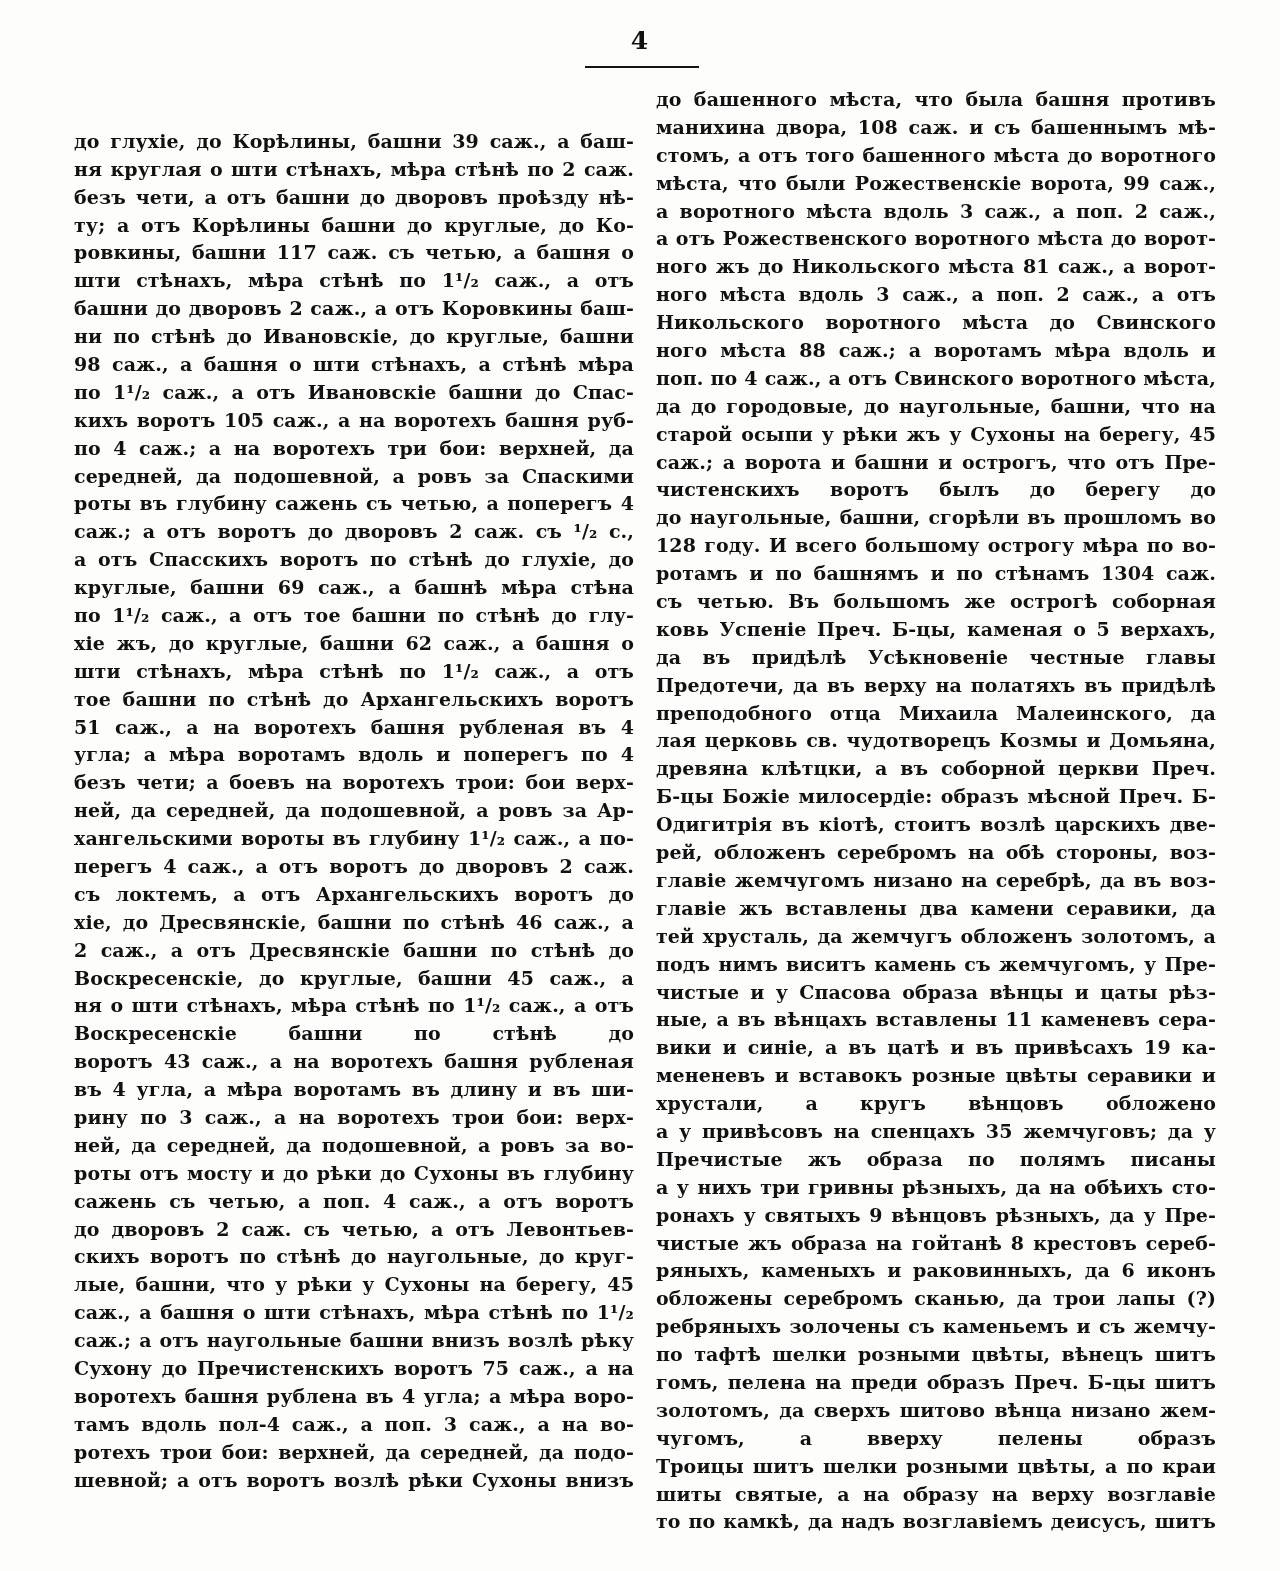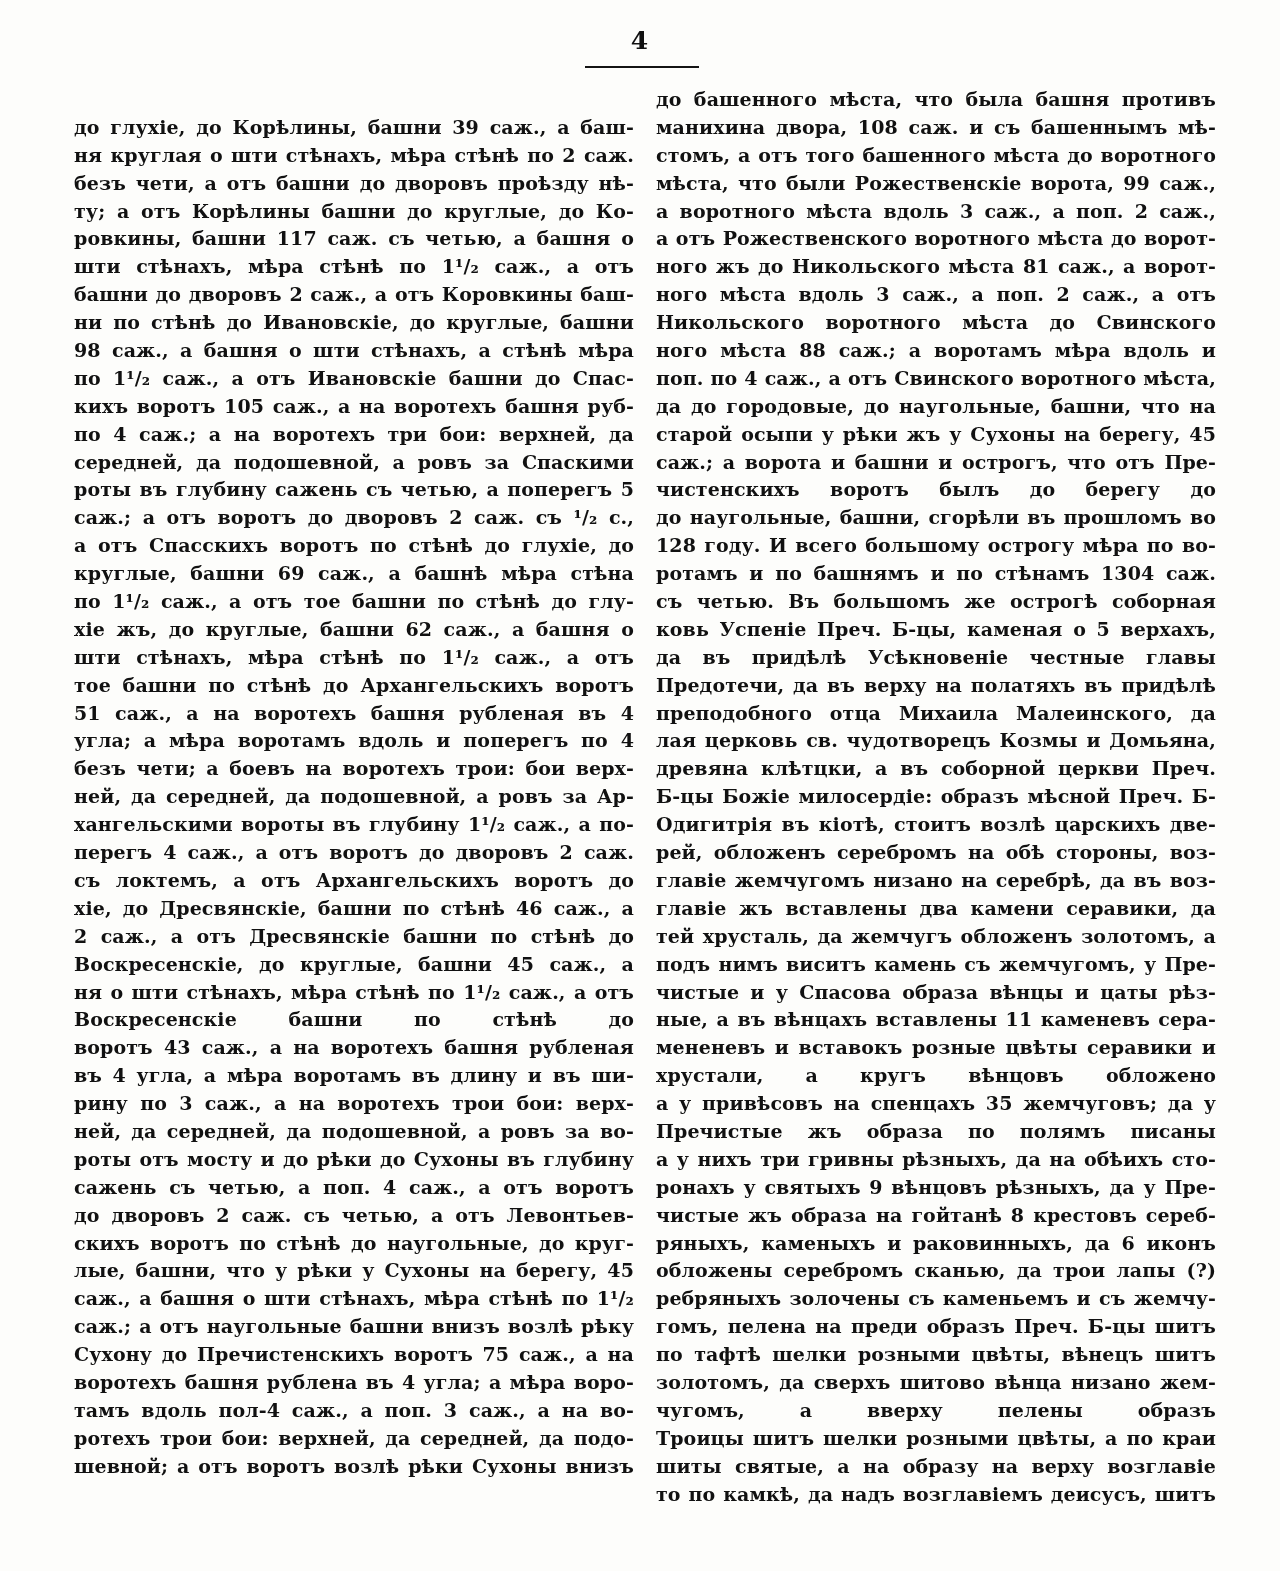--- a/index.html
+++ b/index.html
@@ -86,7 +86,7 @@
         <div class="line">кихъ воротъ 105 саж., а на воротехъ башня руб-</div>
         <div class="line">по 4 саж.; а на воротехъ три бои: верхней, да</div>
         <div class="line">середней, да подошевной, а ровъ за Спаскими во-</div>
-        <div class="line">роты въ глубину сажень съ четью, а поперегъ 5</div>
+        <div class="line">роты въ глубину сажень съ четью, а поперегъ 4</div>
         <div class="line">саж.; а отъ воротъ до дворовъ 2 саж. съ ¹/₂ с.,</div>
         <div class="line">а отъ Спасскихъ воротъ по стѣнѣ до глухіе, до</div>
         <div class="line">круглые, башни 69 саж., а башнѣ мѣра стѣна</div>

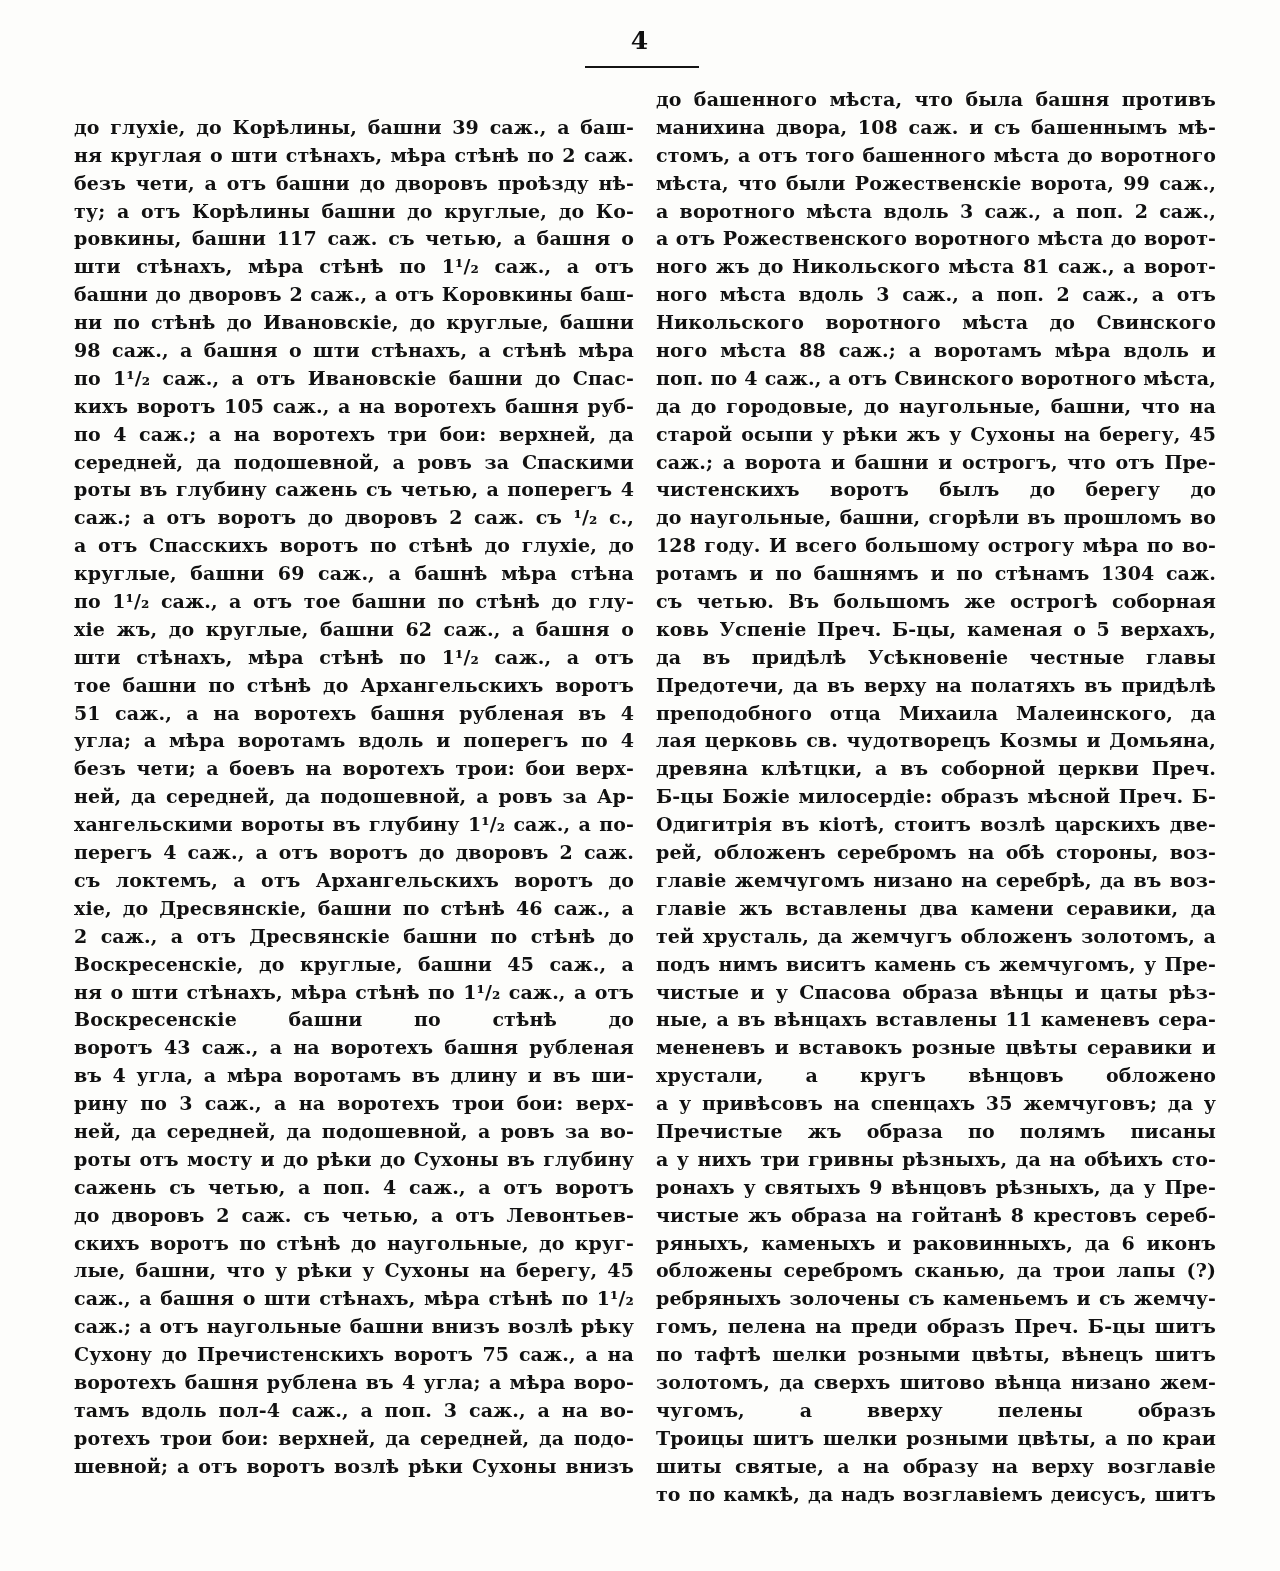--- a/index.html
+++ b/index.html
@@ -159,6 +159,7 @@
         <div class="line">подъ нимъ виситъ камень съ жемчугомъ, у Пре-</div>
         <div class="line">чистые и у Спасова образа вѣнцы и цаты рѣз-</div>
         <div class="line">ные, а въ вѣнцахъ вставлены 11 каменевъ сера-</div>
+        <div class="line">вики и синіе, а въ цатѣ и въ привѣсахъ 19 ка-</div>
         <div class="line">мененевъ и вставокъ розные цвѣты серавики и</div>
         <div class="line">хрустали, а кругъ вѣнцовъ обложено жемчугомъ,</div>
         <div class="line">а у привѣсовъ на спенцахъ 35 жемчуговъ; да у</div>

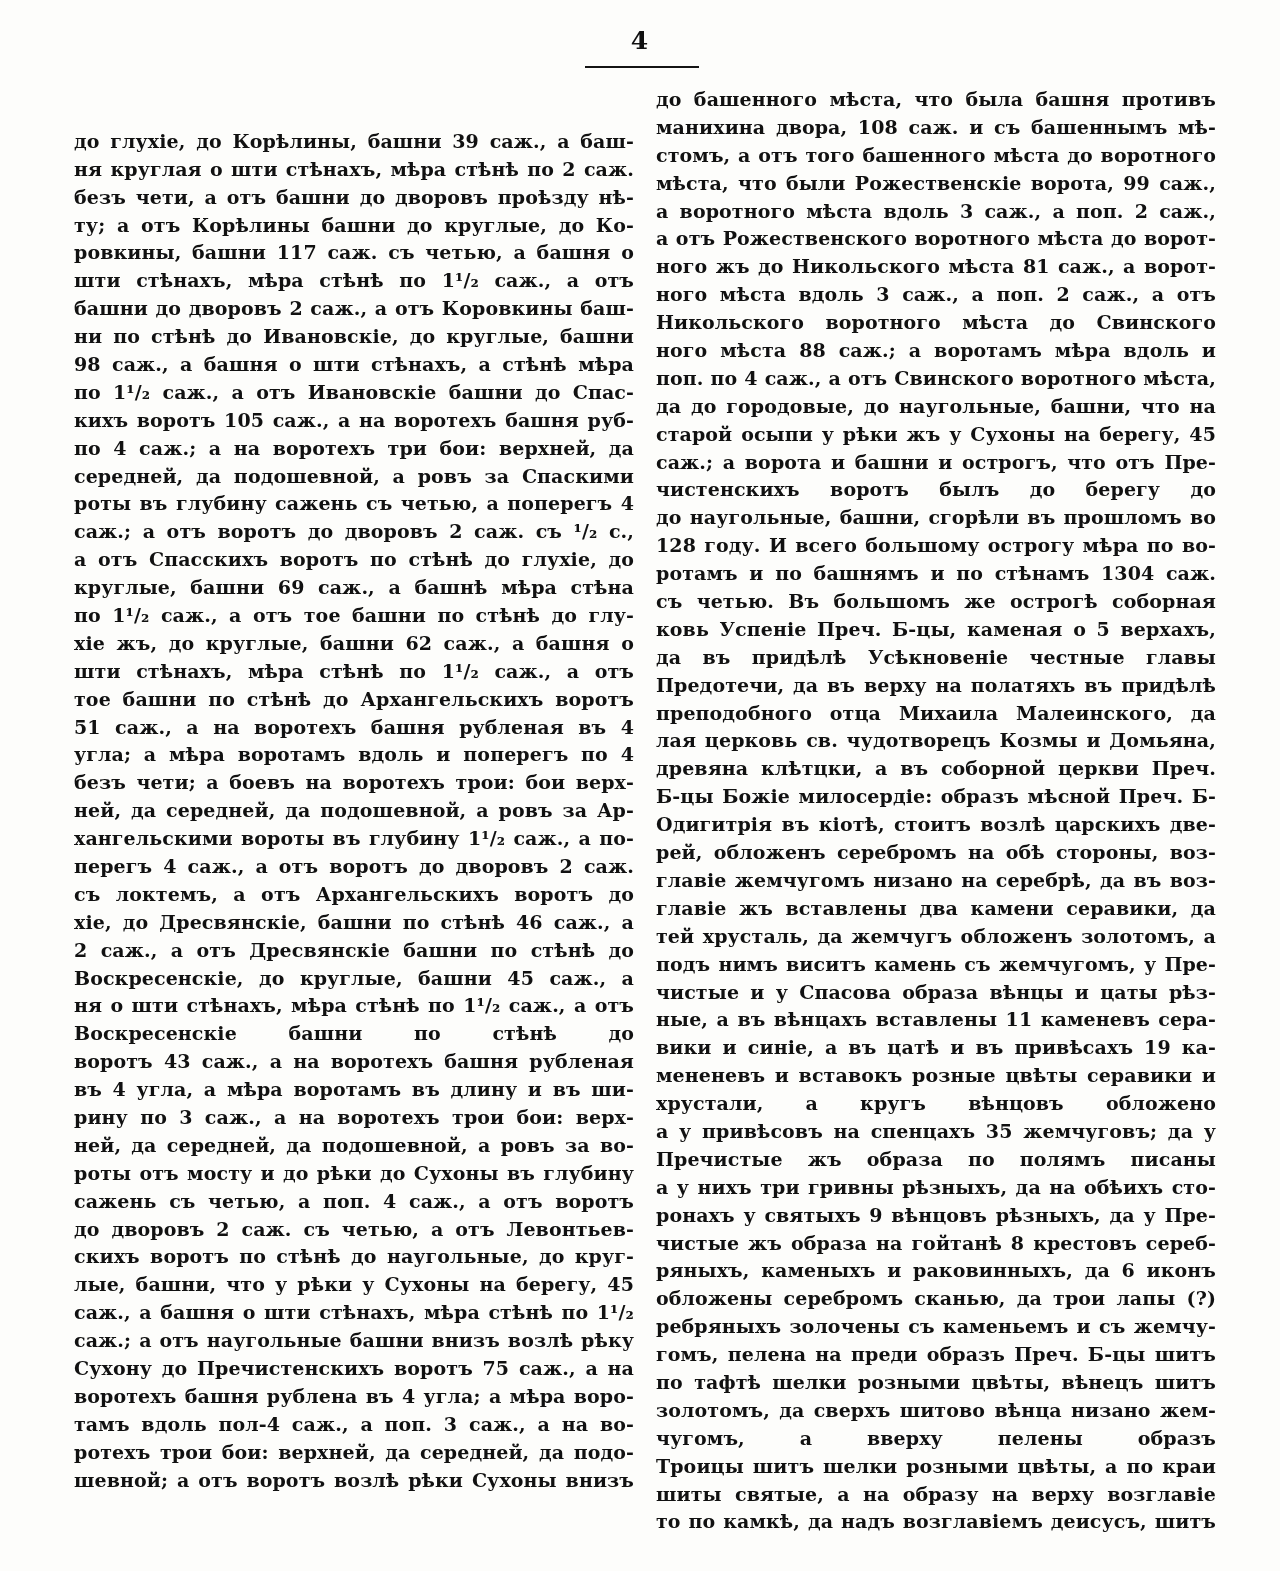--- a/index.html
+++ b/index.html
@@ -170,8 +170,8 @@
         <div class="line">ряныхъ, каменыхъ и раковинныхъ, да 6 иконъ</div>
         <div class="line">обложены серебромъ сканью, да трои лапы (?) се-</div>
         <div class="line">ребряныхъ золочены съ каменьемъ и съ жемчу-</div>
+        <div class="line">по тафтѣ шелки розными цвѣты, вѣнецъ шитъ</div>
         <div class="line">гомъ, пелена на преди образъ Преч. Б-цы шитъ</div>
-        <div class="line">по тафтѣ шелки розными цвѣты, вѣнецъ шитъ</div>
         <div class="line">золотомъ, да сверхъ шитово вѣнца низано жем-</div>
         <div class="line">чугомъ, а вверху пелены образъ Живоначальные</div>
         <div class="line">Троицы шитъ шелки розными цвѣты, а по краи</div>

